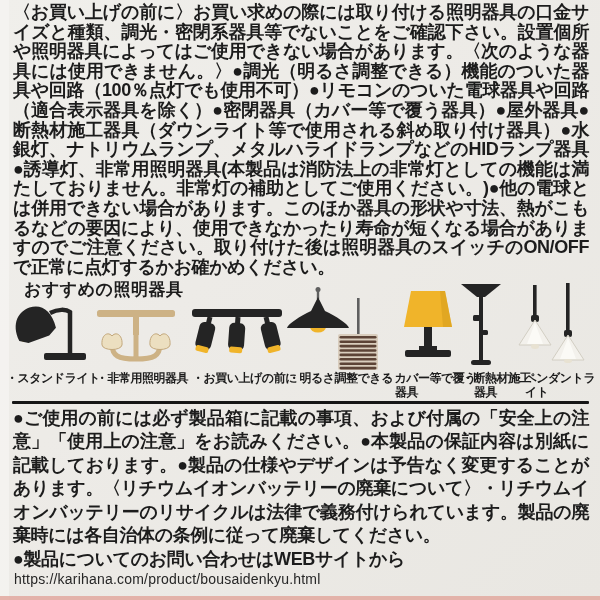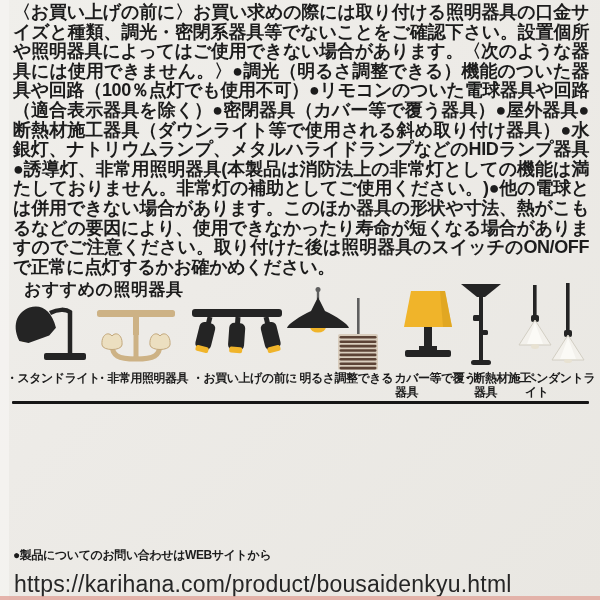--- a/index.html
+++ b/index.html
@@ -151,6 +151,7 @@
 
   <div class="divider"></div>
 
+  <p class="para bottom-para">●ご使用の前には必ず製品箱に記載の事項、および付属の「安全上の注意」「使用上の注意」をお読みください。●本製品の保証内容は別紙に記載しております。●製品の仕様やデザインは予告なく変更することがあります。〈リチウムイオンバッテリーの廃棄について〉・リチウムイオンバッテリーのリサイクルは法律で義務付けられています。製品の廃棄時には各自治体の条例に従って廃棄してください。</p>
 
   <p class="contact-line">●製品についてのお問い合わせはWEBサイトから</p>
 

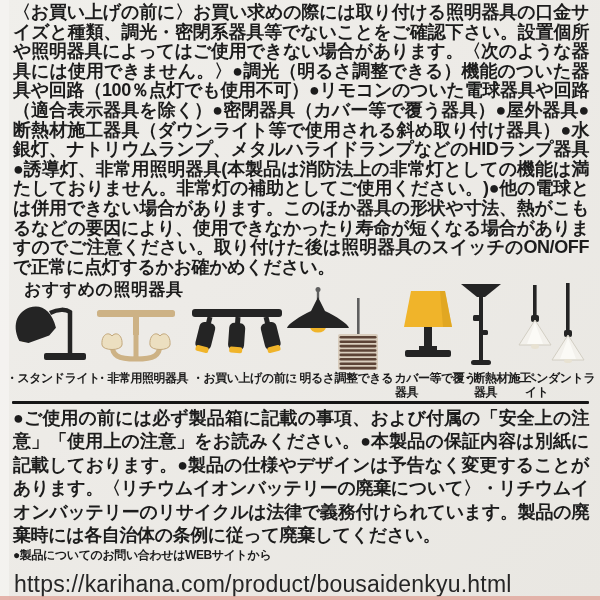--- a/index.html
+++ b/index.html
@@ -21,7 +21,7 @@
         text-align:justify;word-break:break-all;color:var(--text,#1c1c1c);}
   .top-para{top:3px;font-size:18px;line-height:19.6px;letter-spacing:-0.4px;}
   .bottom-para{top:407px;font-size:18px;line-height:23.4px;letter-spacing:-0.4px;}
-  .contact-line{position:absolute;margin:0;left:13px;top:547px;font-size:12px;
+  .contact-line{position:absolute;margin:0;left:13px;top:547px;font-size:18px;
         font-weight:700;letter-spacing:-0.4px;}
   .url-line{position:absolute;margin:0;left:14px;top:571px;font-size:23px;
         font-weight:400;letter-spacing:0.2px;color:#262626;}

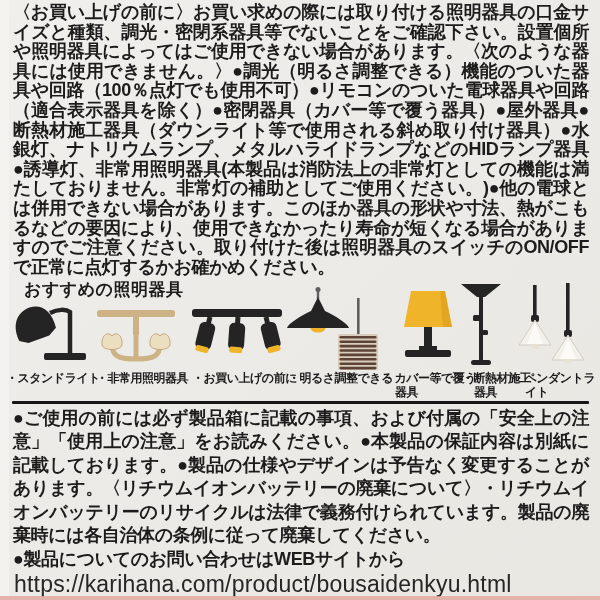--- a/index.html
+++ b/index.html
@@ -23,7 +23,7 @@
   .bottom-para{top:407px;font-size:18px;line-height:23.4px;letter-spacing:-0.4px;}
   .contact-line{position:absolute;margin:0;left:13px;top:547px;font-size:18px;
         font-weight:700;letter-spacing:-0.4px;}
-  .url-line{position:absolute;margin:0;left:14px;top:571px;font-size:23px;
+  .url-line{position:absolute;margin:0;left:14px;top:571px;font-size:14px;
         font-weight:400;letter-spacing:0.2px;color:#262626;}
   .fixtures{position:absolute;left:0;top:278px;width:504px;height:124px;}
   .fixtures-heading{position:absolute;margin:0;left:24px;top:0;font-size:17px;

